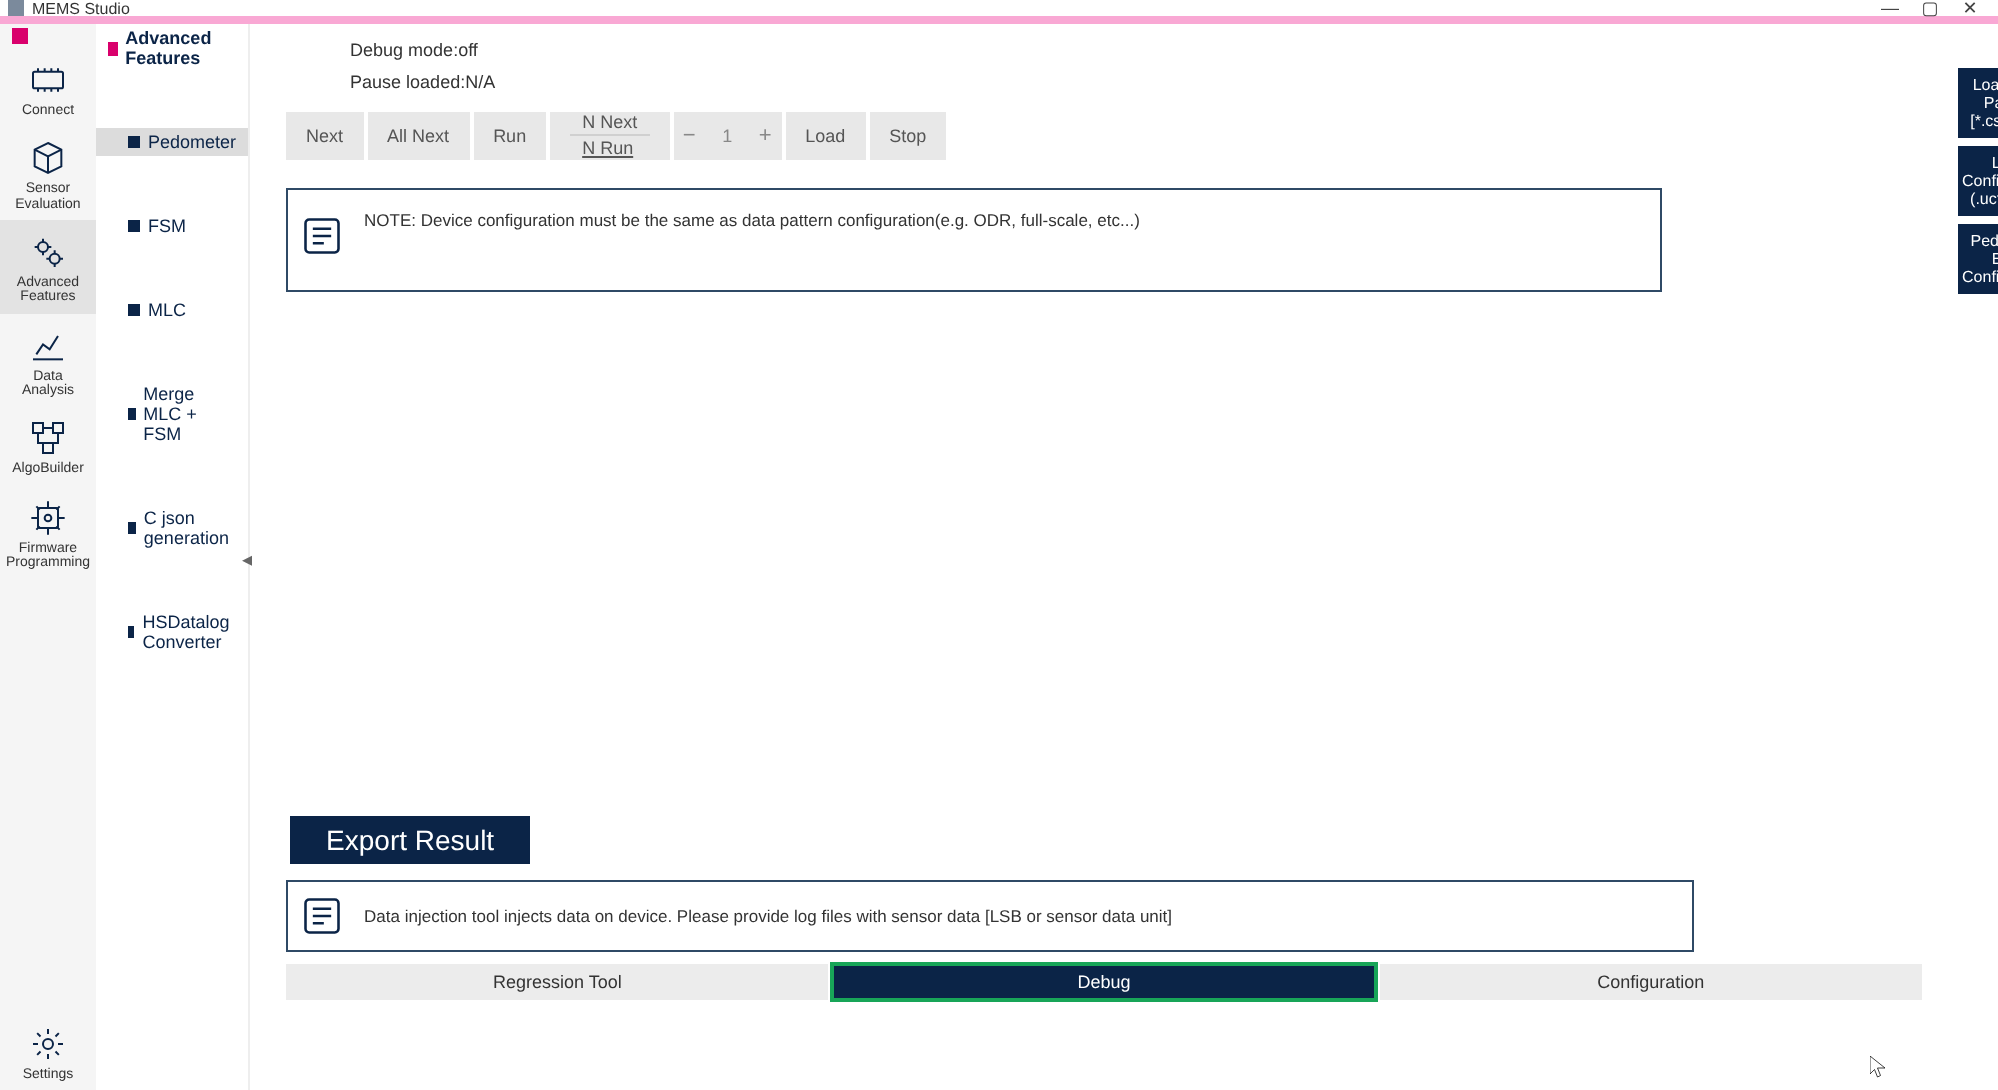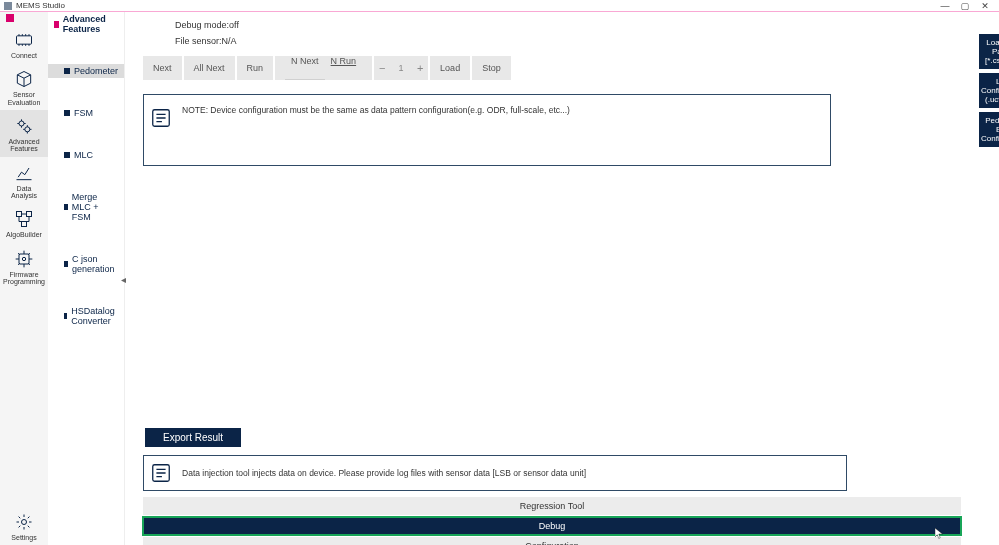--- a/index.html
+++ b/index.html
@@ -6,7 +6,7 @@
   html, body { width: 999px; height: 545px; overflow: hidden; background: #fff; }
 
   
-  .titlebar { height: 12px; background: #fff; display: flex; align-items: center; font-size: 8px; color: #333; padding: 0 4px; border-bottom: 1px solid #f9a8d4; }
+  .titlebar { height: 12px; background: #fff; display: flex; align-items: center; font-size: 8px; color: #333; padding: 0 4px; border-bottom: 4px solid #f9a8d4; }
   .titlebar .app-icon { width: 8px; height: 8px; background: #7b8a9c; margin-right: 4px; }
   .titlebar .spacer { flex: 1; }
   .titlebar .winbtn { width: 20px; text-align: center; font-size: 9px; color: #444; cursor: pointer; }

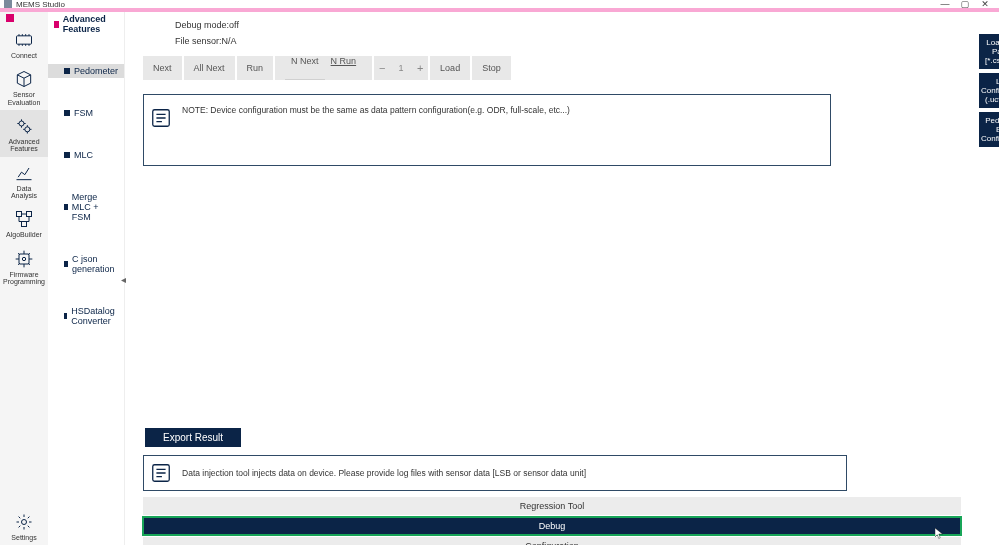--- a/index.html
+++ b/index.html
@@ -186,7 +186,7 @@
     <div class="collapse-handle">◂</div>
 
     <div class="status-line">Debug mode:off</div>
-    <div class="status-line">File sensor:N/A</div>
+    <div class="status-line">Pause loaded:N/A</div>
 
     <div class="toolbar">
       <button class="tbtn">Next</button>

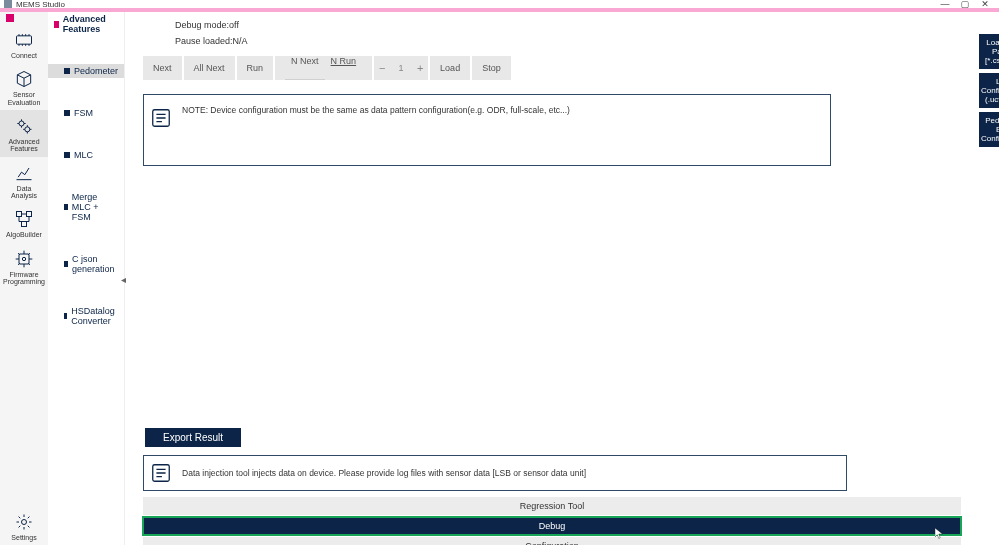--- a/index.html
+++ b/index.html
@@ -39,7 +39,7 @@
 
   .toolbar { margin-top: 10px; display: flex; gap: 2px; align-items: stretch; }
   .tbtn { background: #e8e8e8; color: #555; border: none; height: 24px; min-width: 32px; font-size: 9px; padding: 0 10px; cursor: pointer; }
-  .tbtn.dbl { display:flex; flex-direction:row; justify-content:space-between; }
+  .tbtn.dbl { display:flex; flex-direction:column; justify-content:space-between; }
   .tbtn.dbl div{ line-height:11px; border-bottom:1px solid #d0d0d0; padding:0 6px; }
   .tbtn.dbl div:last-child{border-bottom:none;text-decoration:underline;}
   .numbox { background:#e8e8e8; color:#555; height:24px; display:flex; align-items:center;}

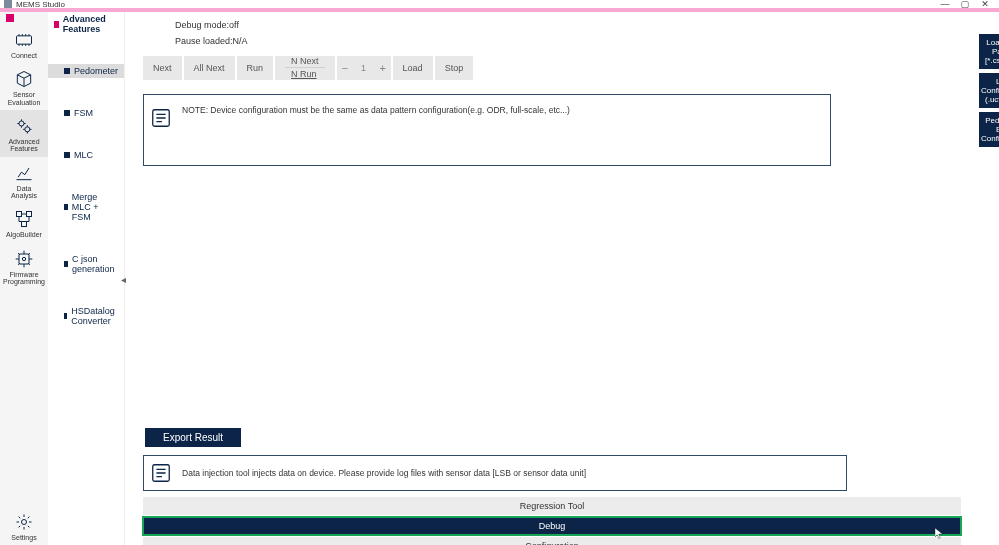--- a/index.html
+++ b/index.html
@@ -46,7 +46,7 @@
   .numbox button{ background:transparent;border:none;width:16px;height:24px;font-size:11px;color:#888;cursor:pointer;}
   .numbox span{ width:22px; text-align:center; color:#888; }
 
-  .notebox { margin-top: 14px; border: 1px solid #2f4a66; padding: 8px 6px 36px 6px; display:flex; gap:10px; width: 688px;}
+  .notebox { margin-top: 14px; border: 1px solid #2f4a66; padding: 8px 6px 16px 6px; display:flex; gap:10px; width: 688px;}
   .notebox svg{ width:22px;height:22px;stroke:#0b2447;fill:none;stroke-width:1.4; margin-top:4px;}
   .notebox .txt{ font-size:8.5px; color:#333; padding-top:2px;}
 

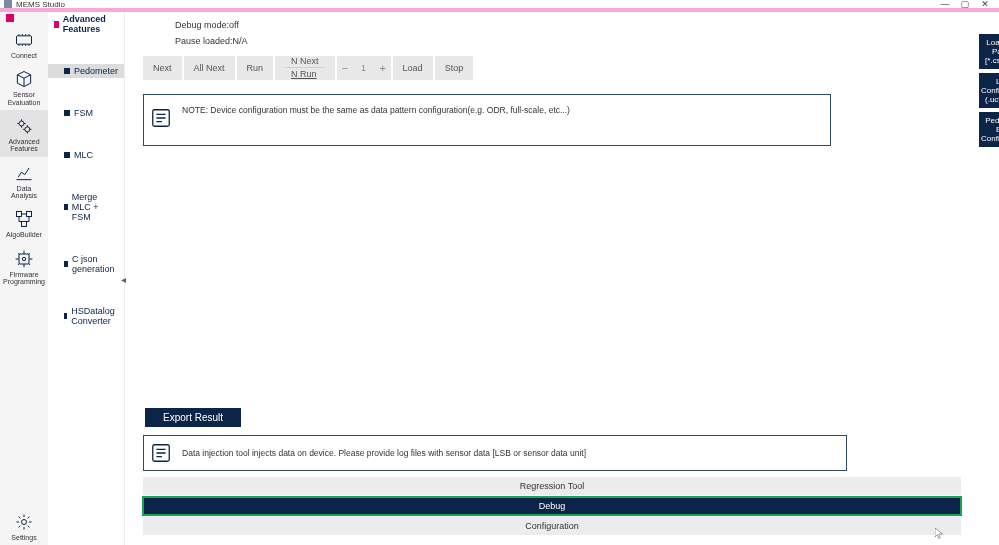--- a/index.html
+++ b/index.html
@@ -52,7 +52,7 @@
 
   .bigarea { height: 262px; }
 
-  .export-btn { background:#0b2447; color:#fff; border:none; font-size:10px; padding:4px 18px; cursor:pointer; margin-left:2px;}
+  .export-btn { background:#0b2447; color:#fff; border:none; font-size:14px; padding:4px 18px; cursor:pointer; margin-left:2px;}
 
   .infobox { margin-top: 8px; border:1px solid #2f4a66; padding:6px; display:flex; gap:10px; width: 704px; align-items:center;}
   .infobox svg{ width:22px;height:22px;stroke:#0b2447;fill:none;stroke-width:1.4;}

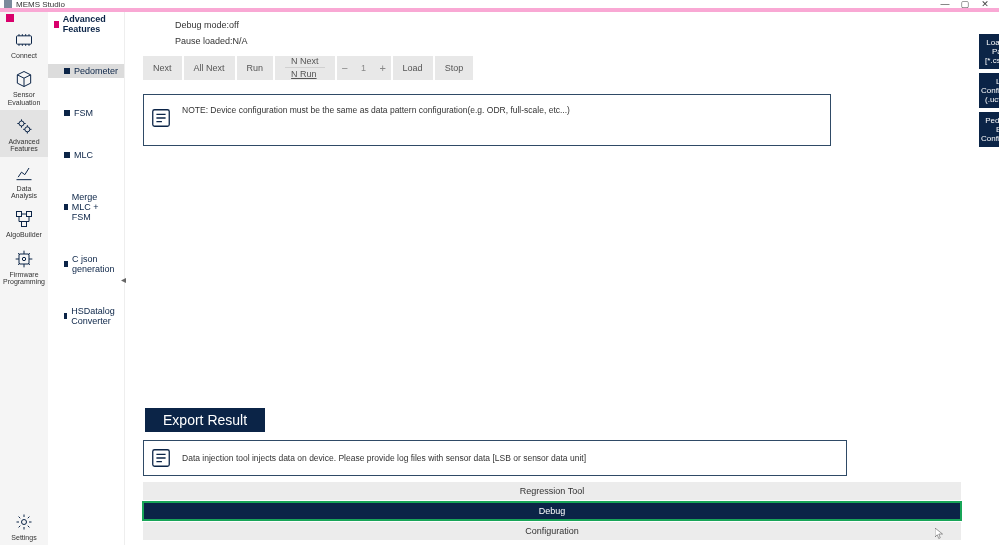--- a/index.html
+++ b/index.html
@@ -58,7 +58,7 @@
   .infobox svg{ width:22px;height:22px;stroke:#0b2447;fill:none;stroke-width:1.4;}
   .infobox .txt{ font-size:8.5px; color:#333;}
 
-  .bottom-tabs { margin-top:6px; width: 818px; display:flex; gap:2px;flex-direction:column;}
+  .bottom-tabs { margin-top:6px; width: 818px; display:flex; gap:2px;}
   .bottom-tabs .tab{ flex:1; text-align:center; font-size:9px; padding:4px 0; background:#ececec; color:#333; cursor:pointer;}
   .bottom-tabs .tab.active{ background:#0b2447; color:#fff; outline:2px solid #18a558; outline-offset:-1px;}
   .cursor-arrow{ position:absolute; left:810px; bottom:5px; width:9px;height:12px; pointer-events:none;}

